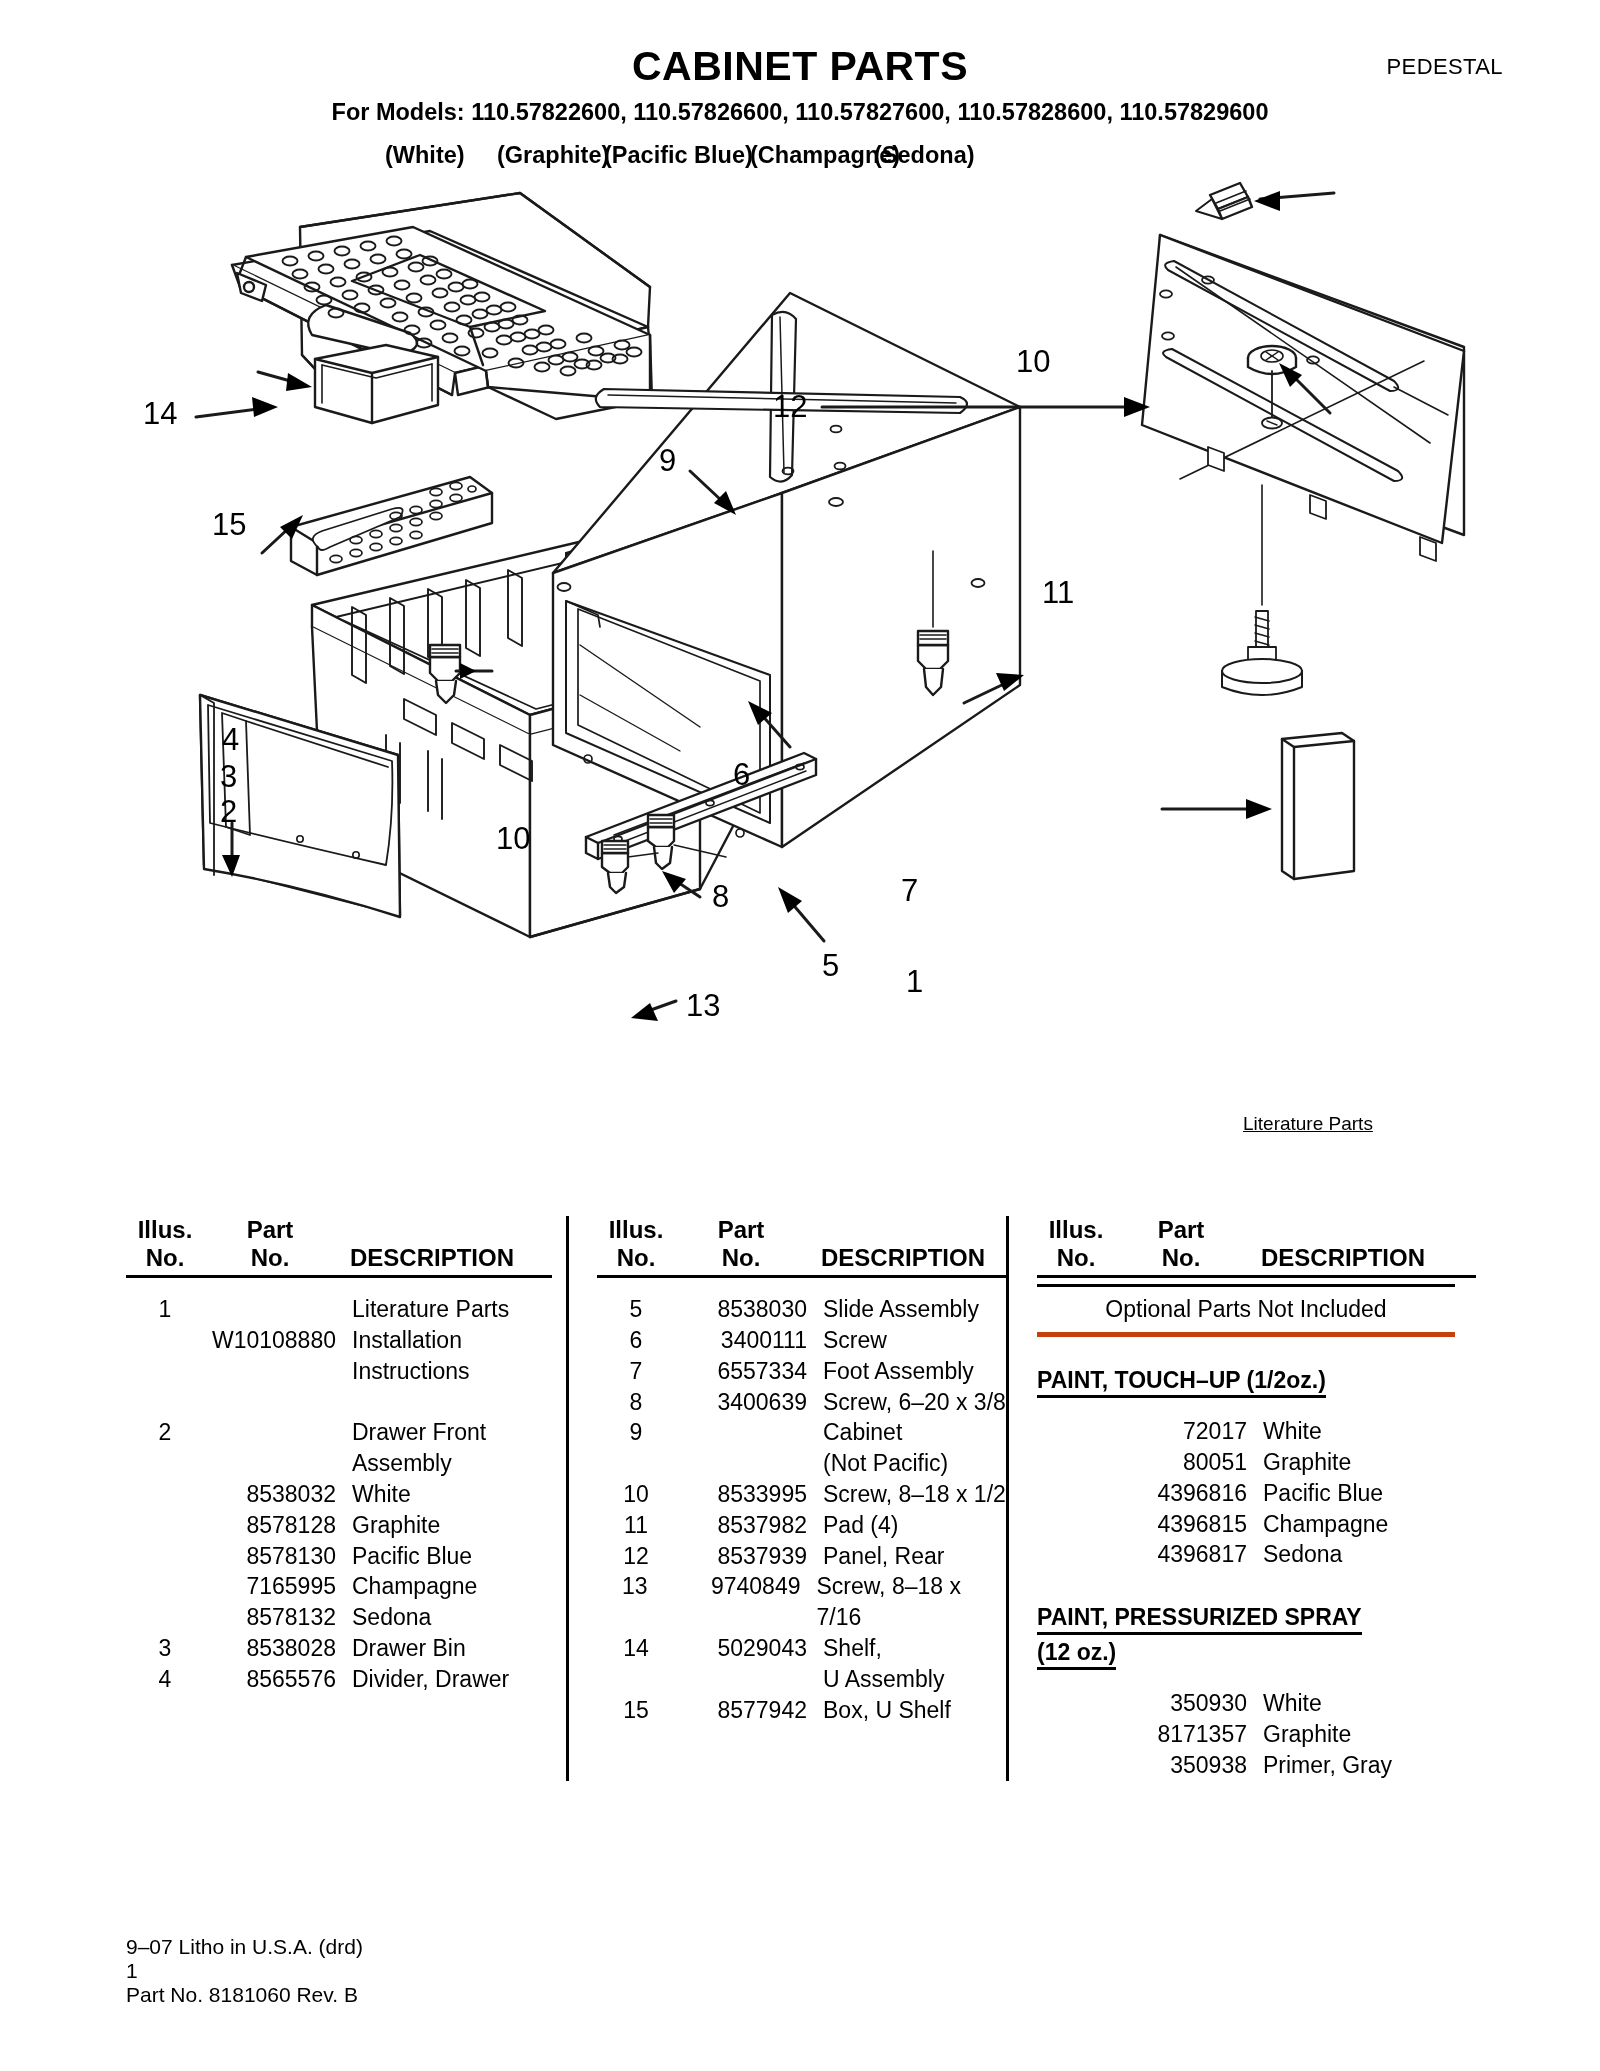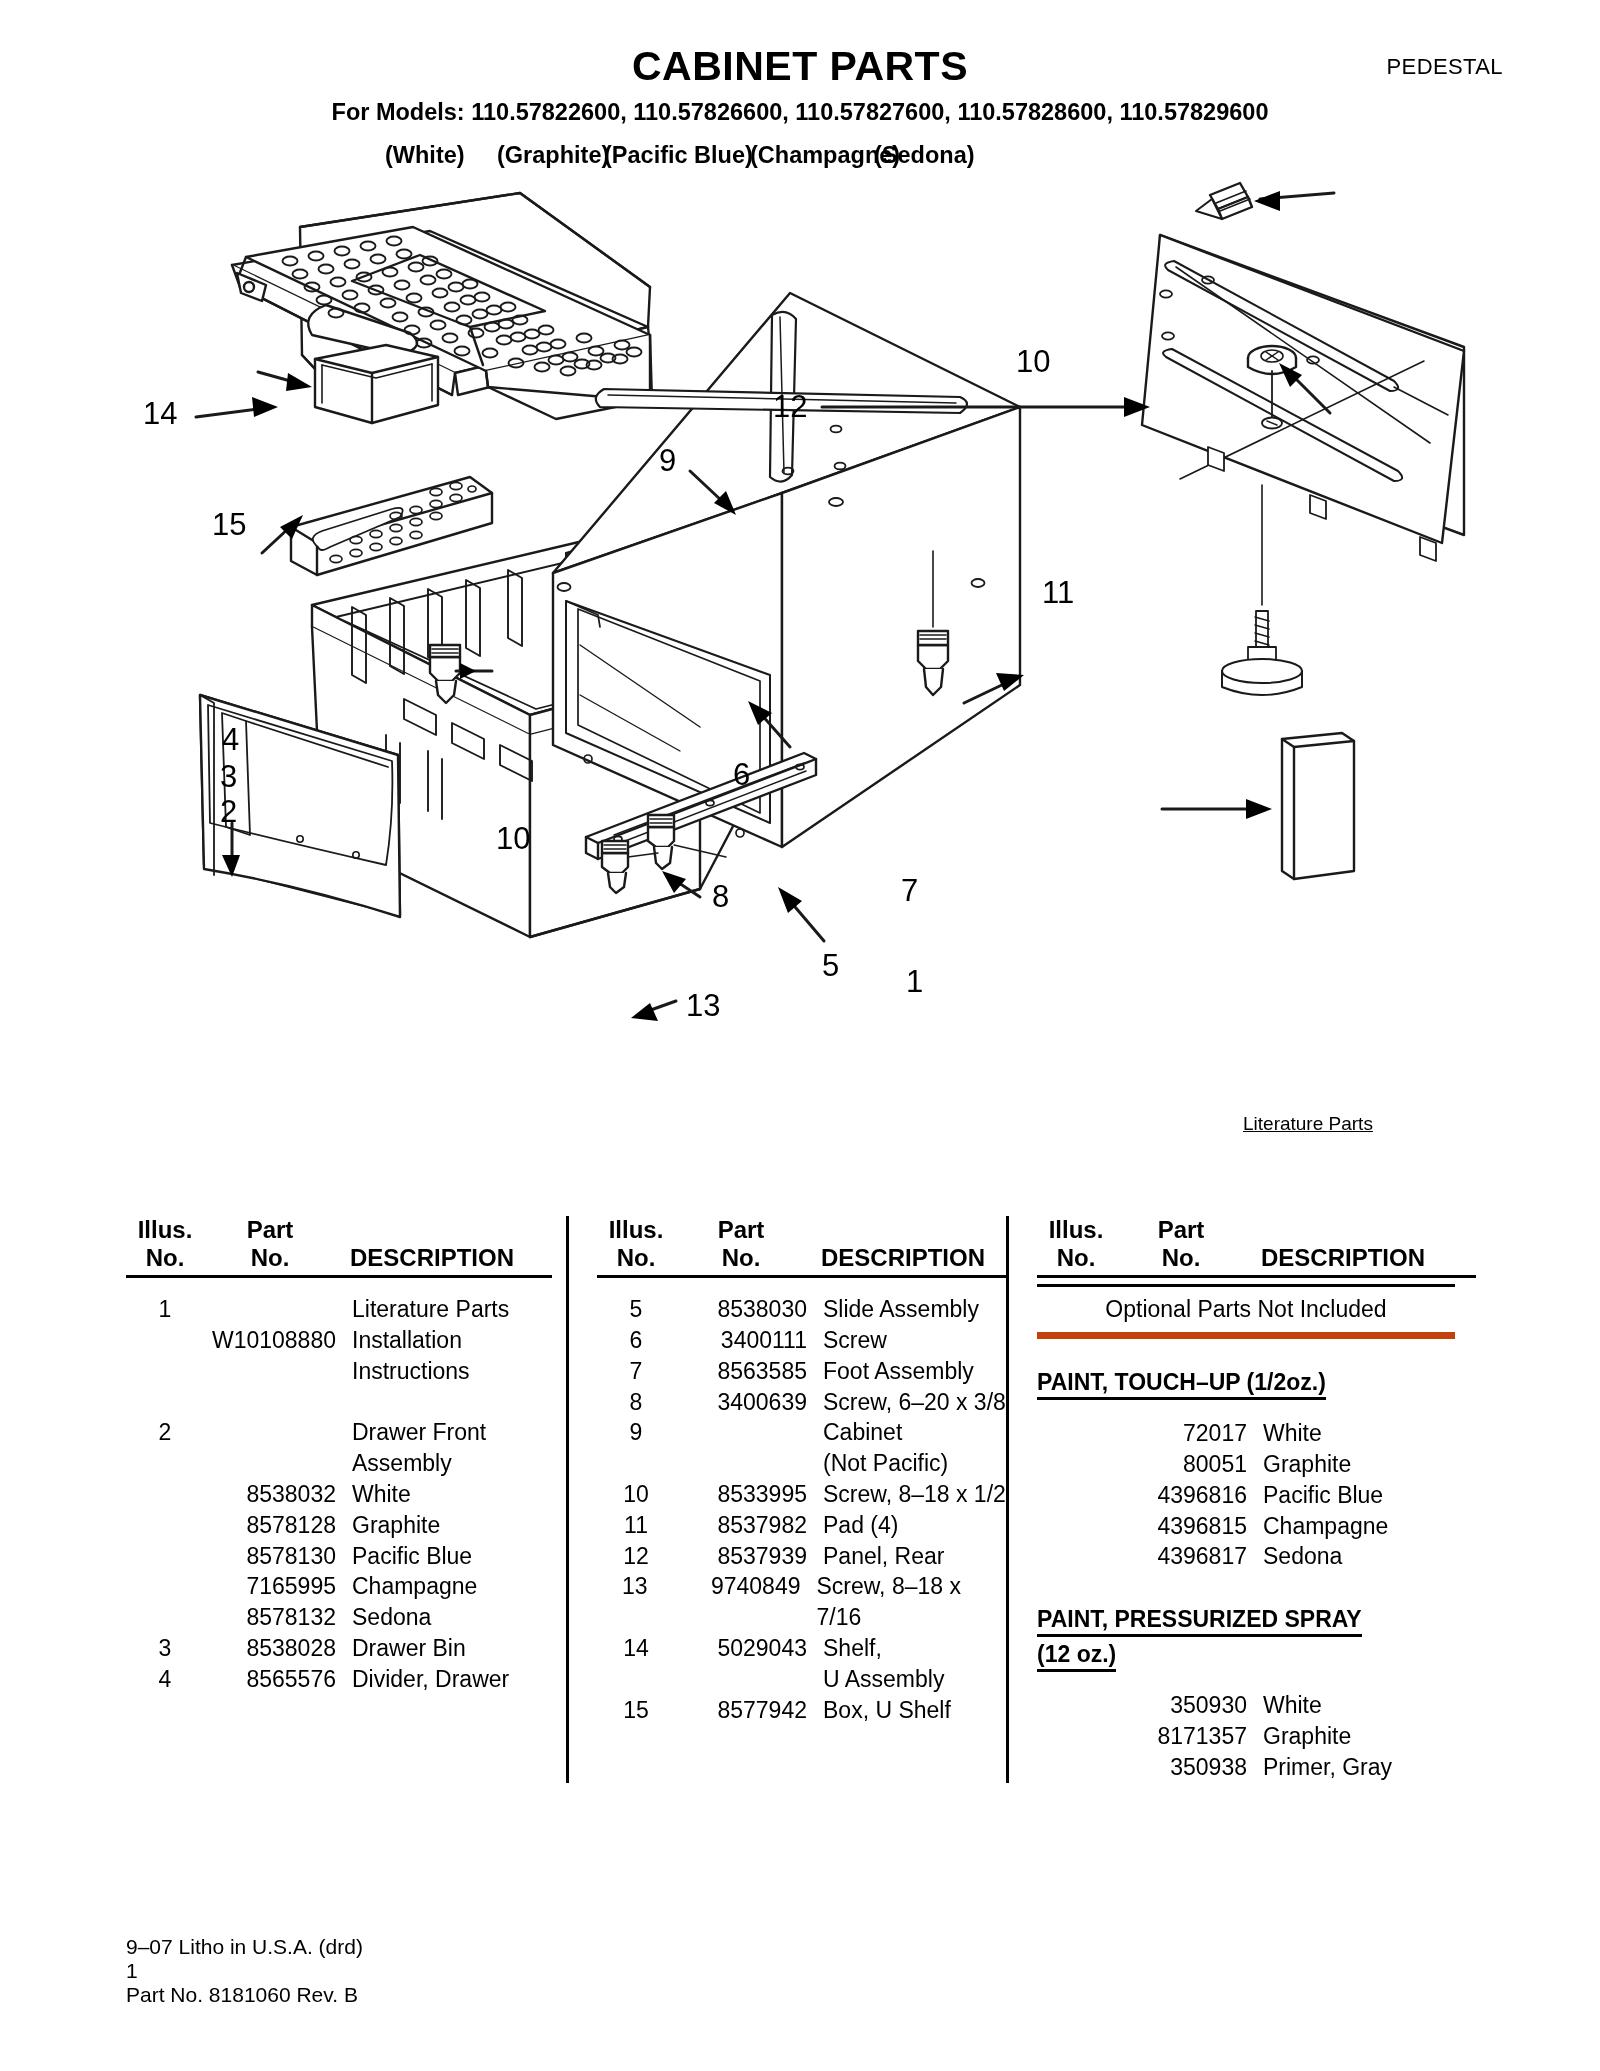--- a/index.html
+++ b/index.html
@@ -132,7 +132,7 @@
     text-align: center;
     padding: 9px 0 9px 0;
     border-top: 3px solid #000;
-    border-bottom: 7px solid #c2410c;
+    border-bottom: 5px solid #c2410c;
     margin-top: 6px;
     width: 418px;
   }

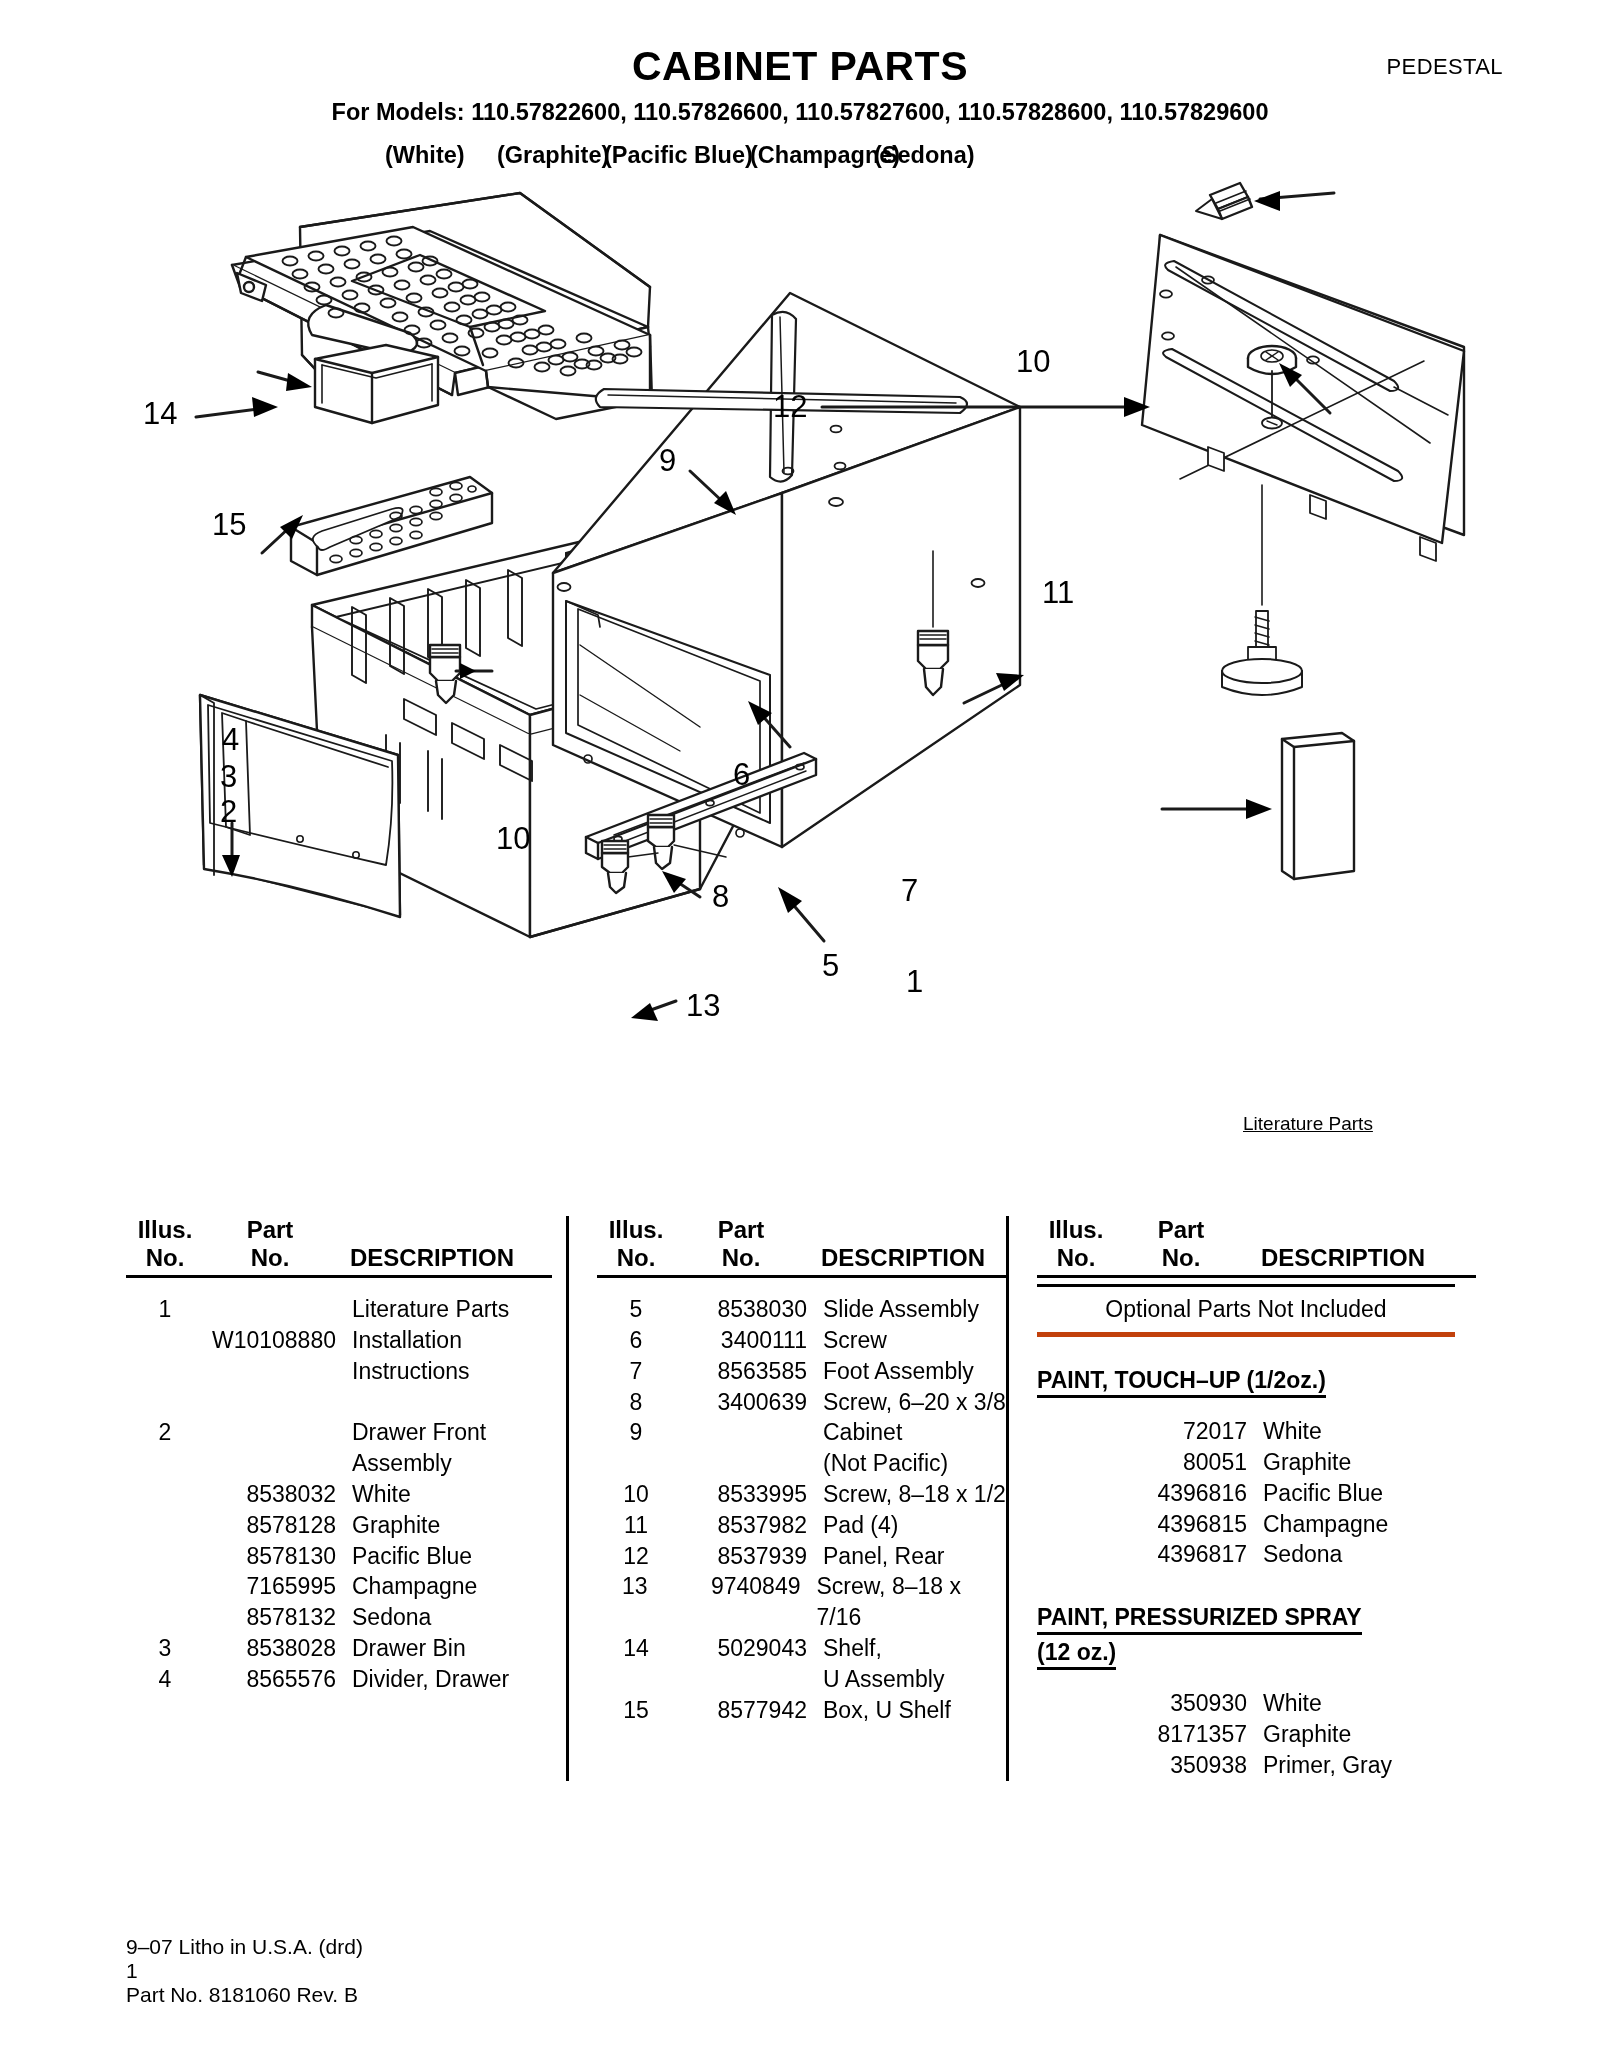--- a/index.html
+++ b/index.html
@@ -727,7 +727,7 @@
           </div>
           <div class="prow">
             <span class="c-illus">7</span>
-            <span class="c-part">8563585</span>
+            <span class="c-part">6557334</span>
             <span class="c-desc">Foot Assembly</span>
           </div>
           <div class="prow">

